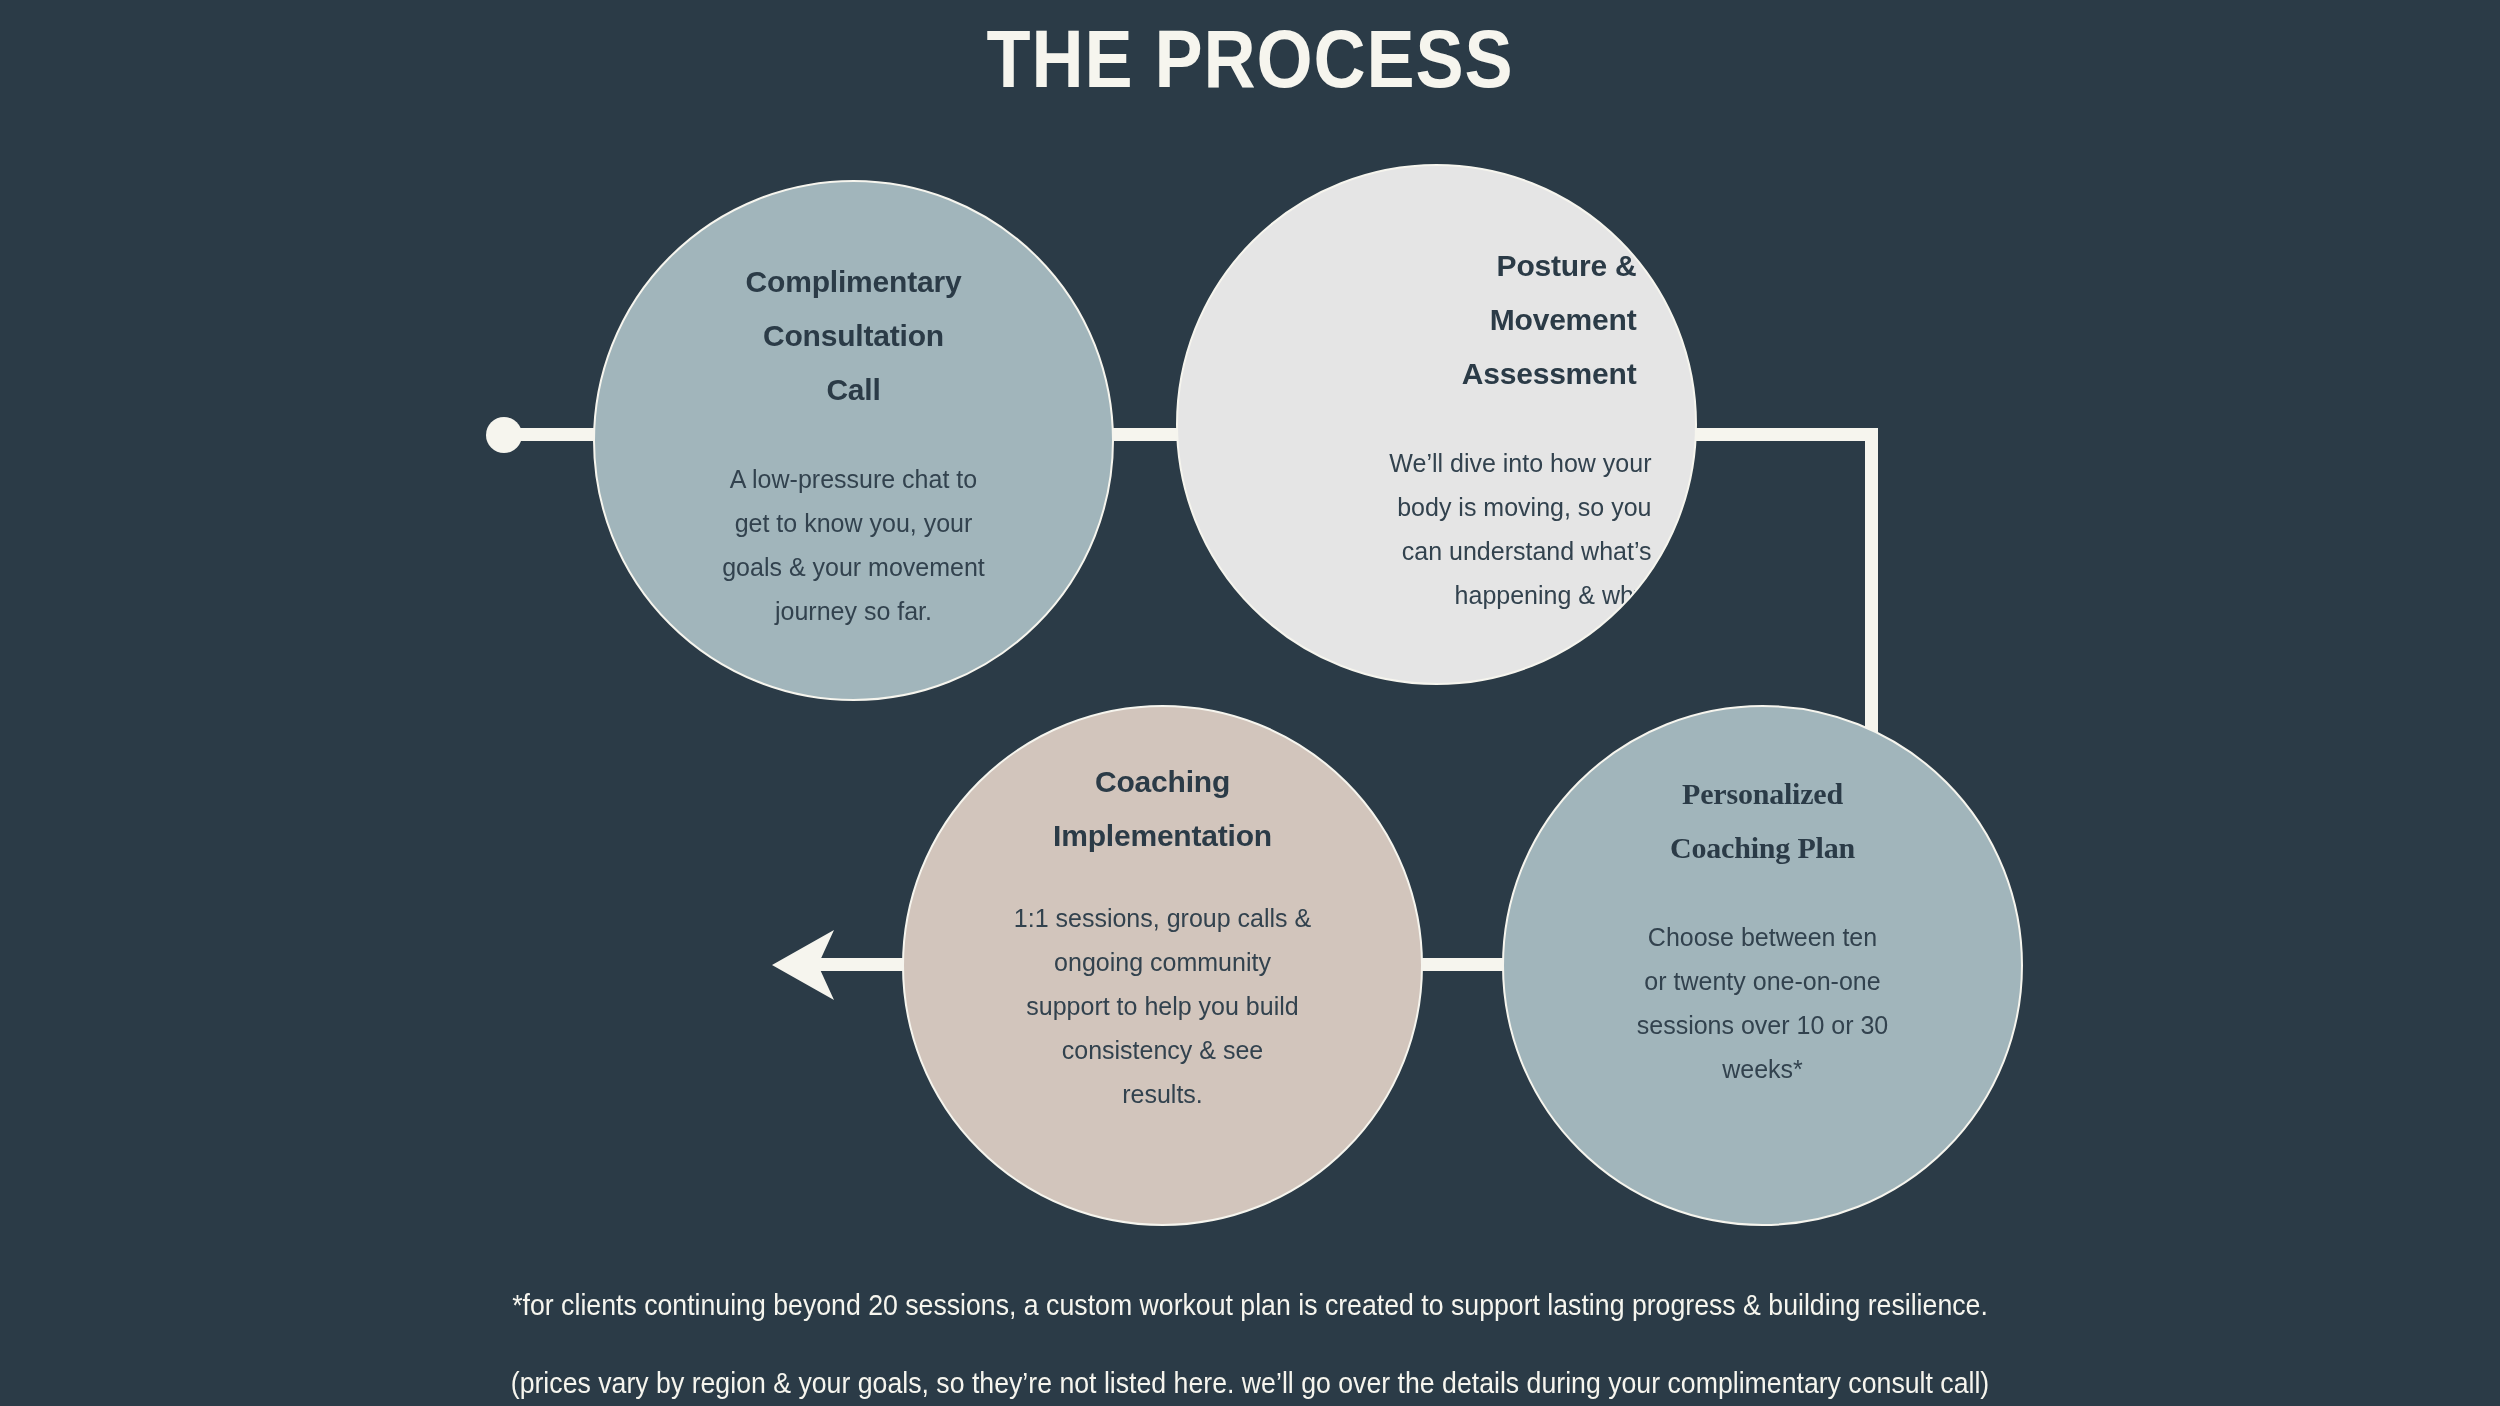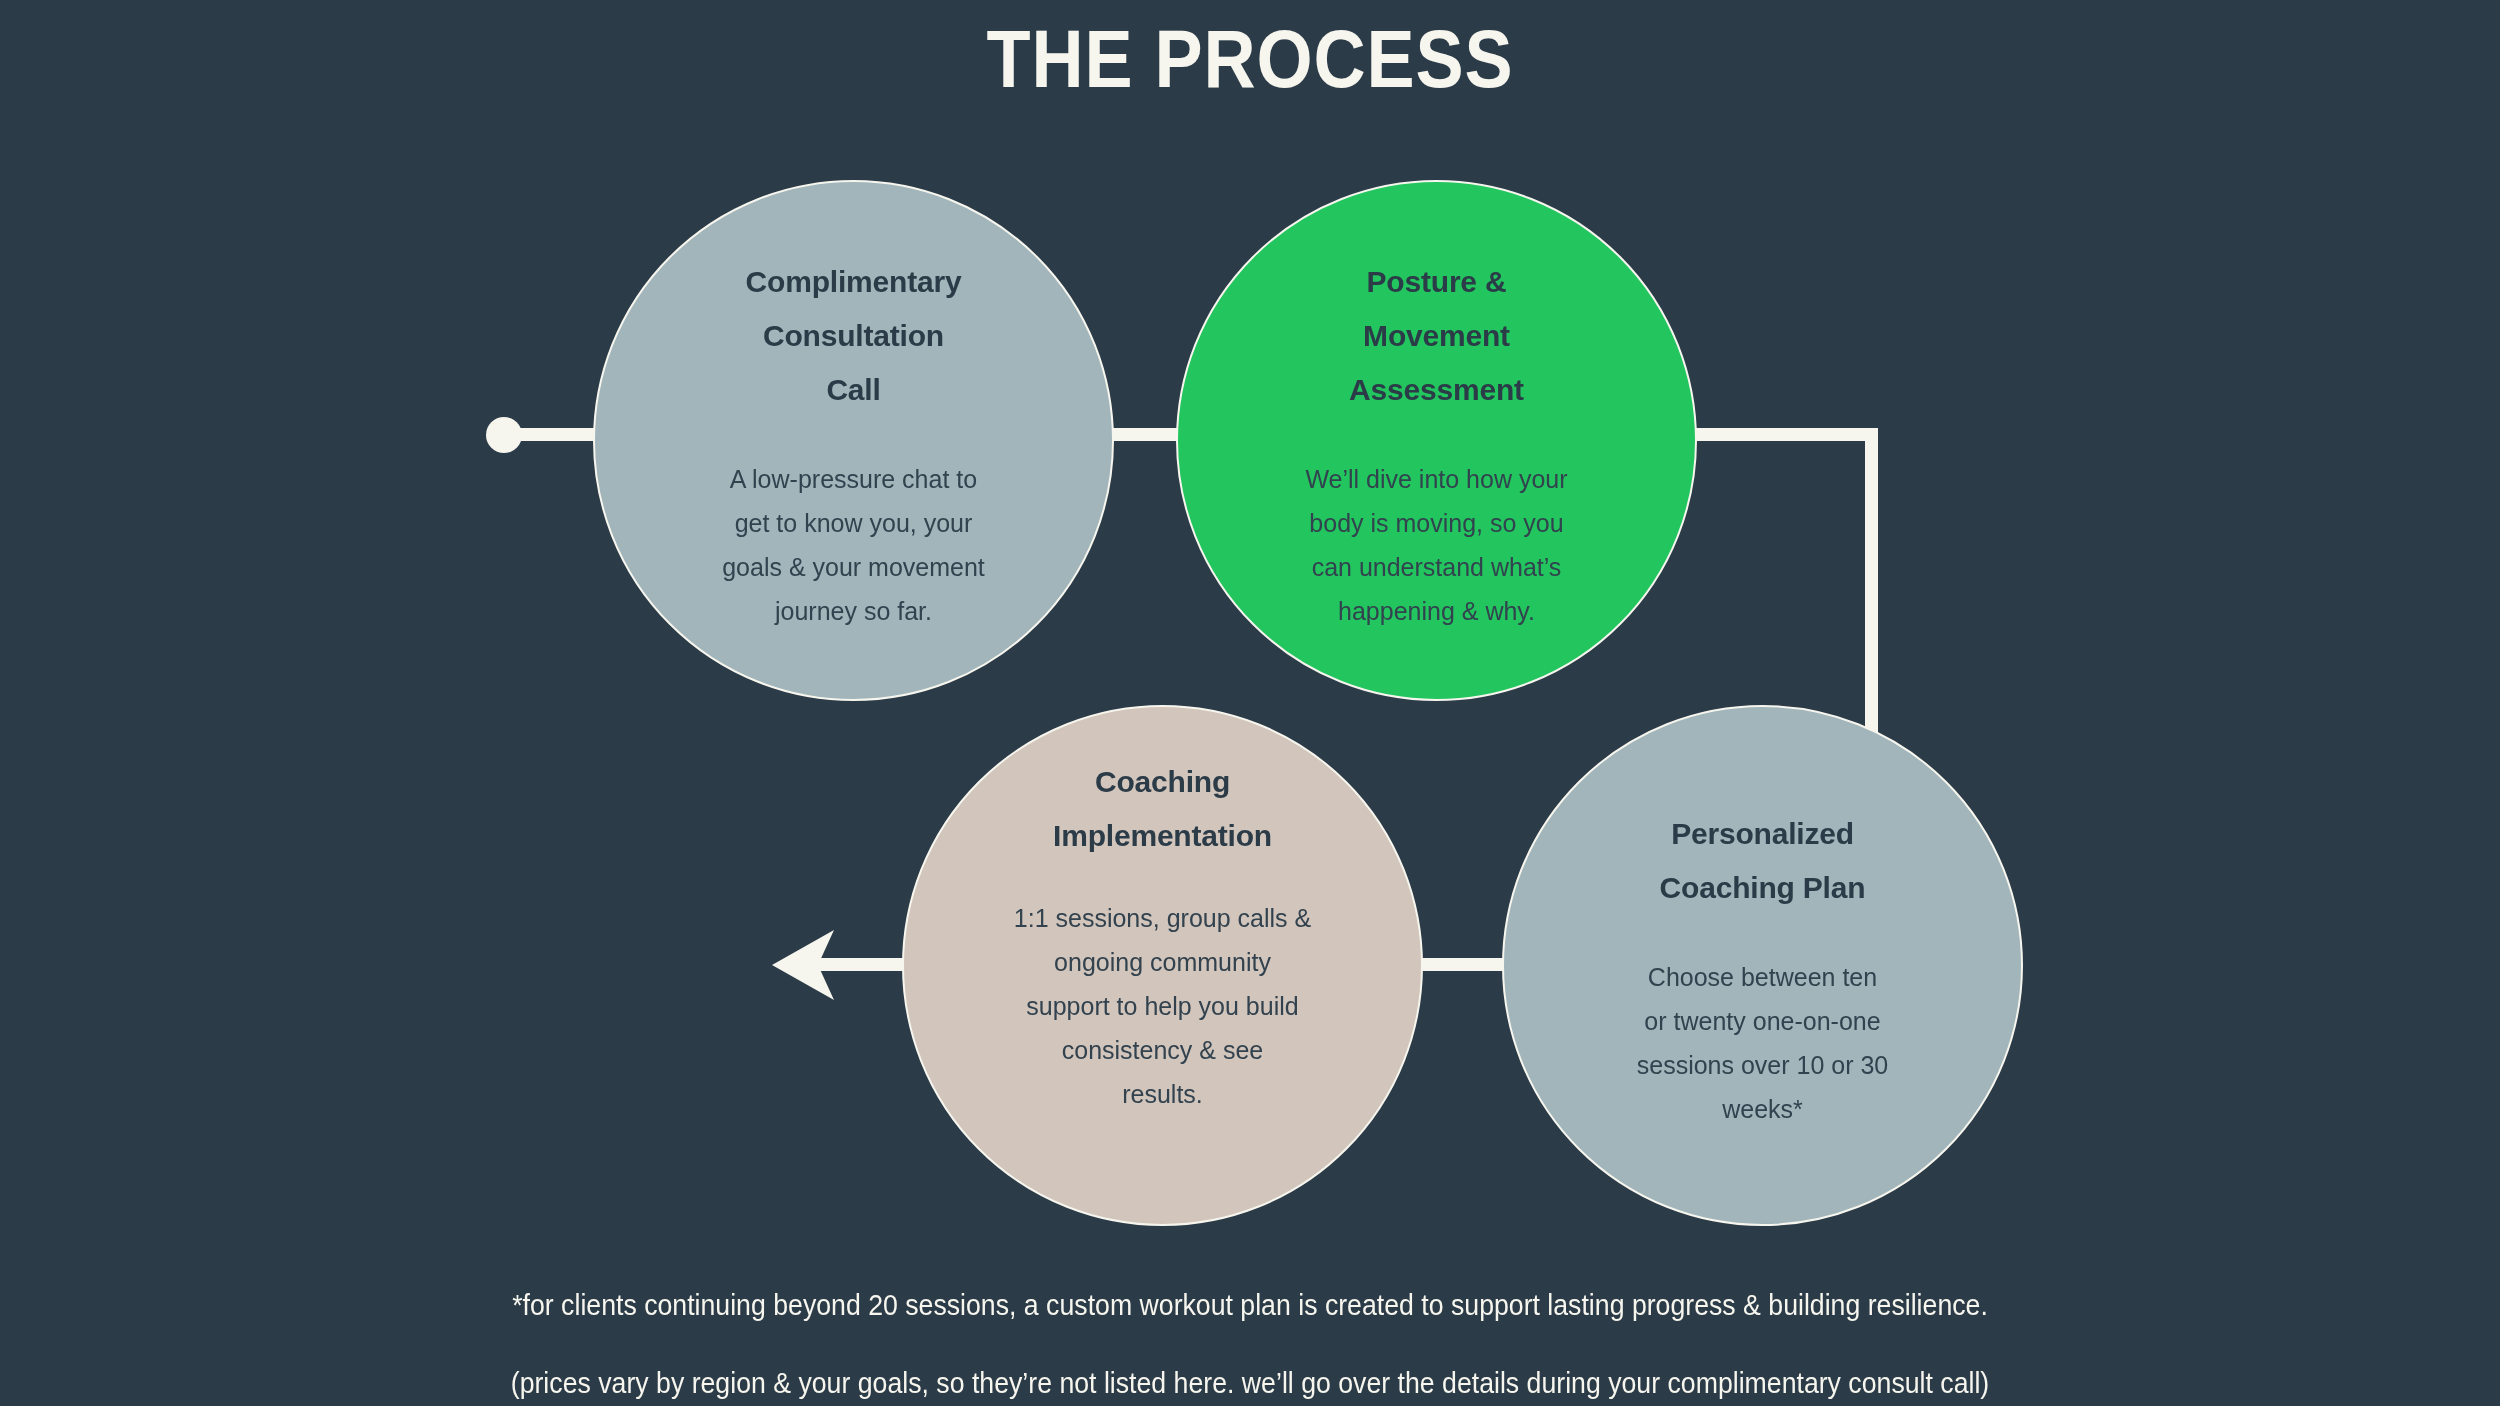--- a/index.html
+++ b/index.html
@@ -145,10 +145,11 @@
   
   #node-assessment {
     left: 1176px;
-    top: 180px;
-    width: 521px;
-    height: 521px;
-    background: #22c55e;
+    top: 164px;
+    width: 521px;
+    height: 521px;
+    background: #e5e5e5;
+    text-align: right;
   }
   #node-assessment .node-title { margin-top: 73px; width: 400px; }
   #node-assessment .node-body  { margin-top: 40px; width: 430px; }

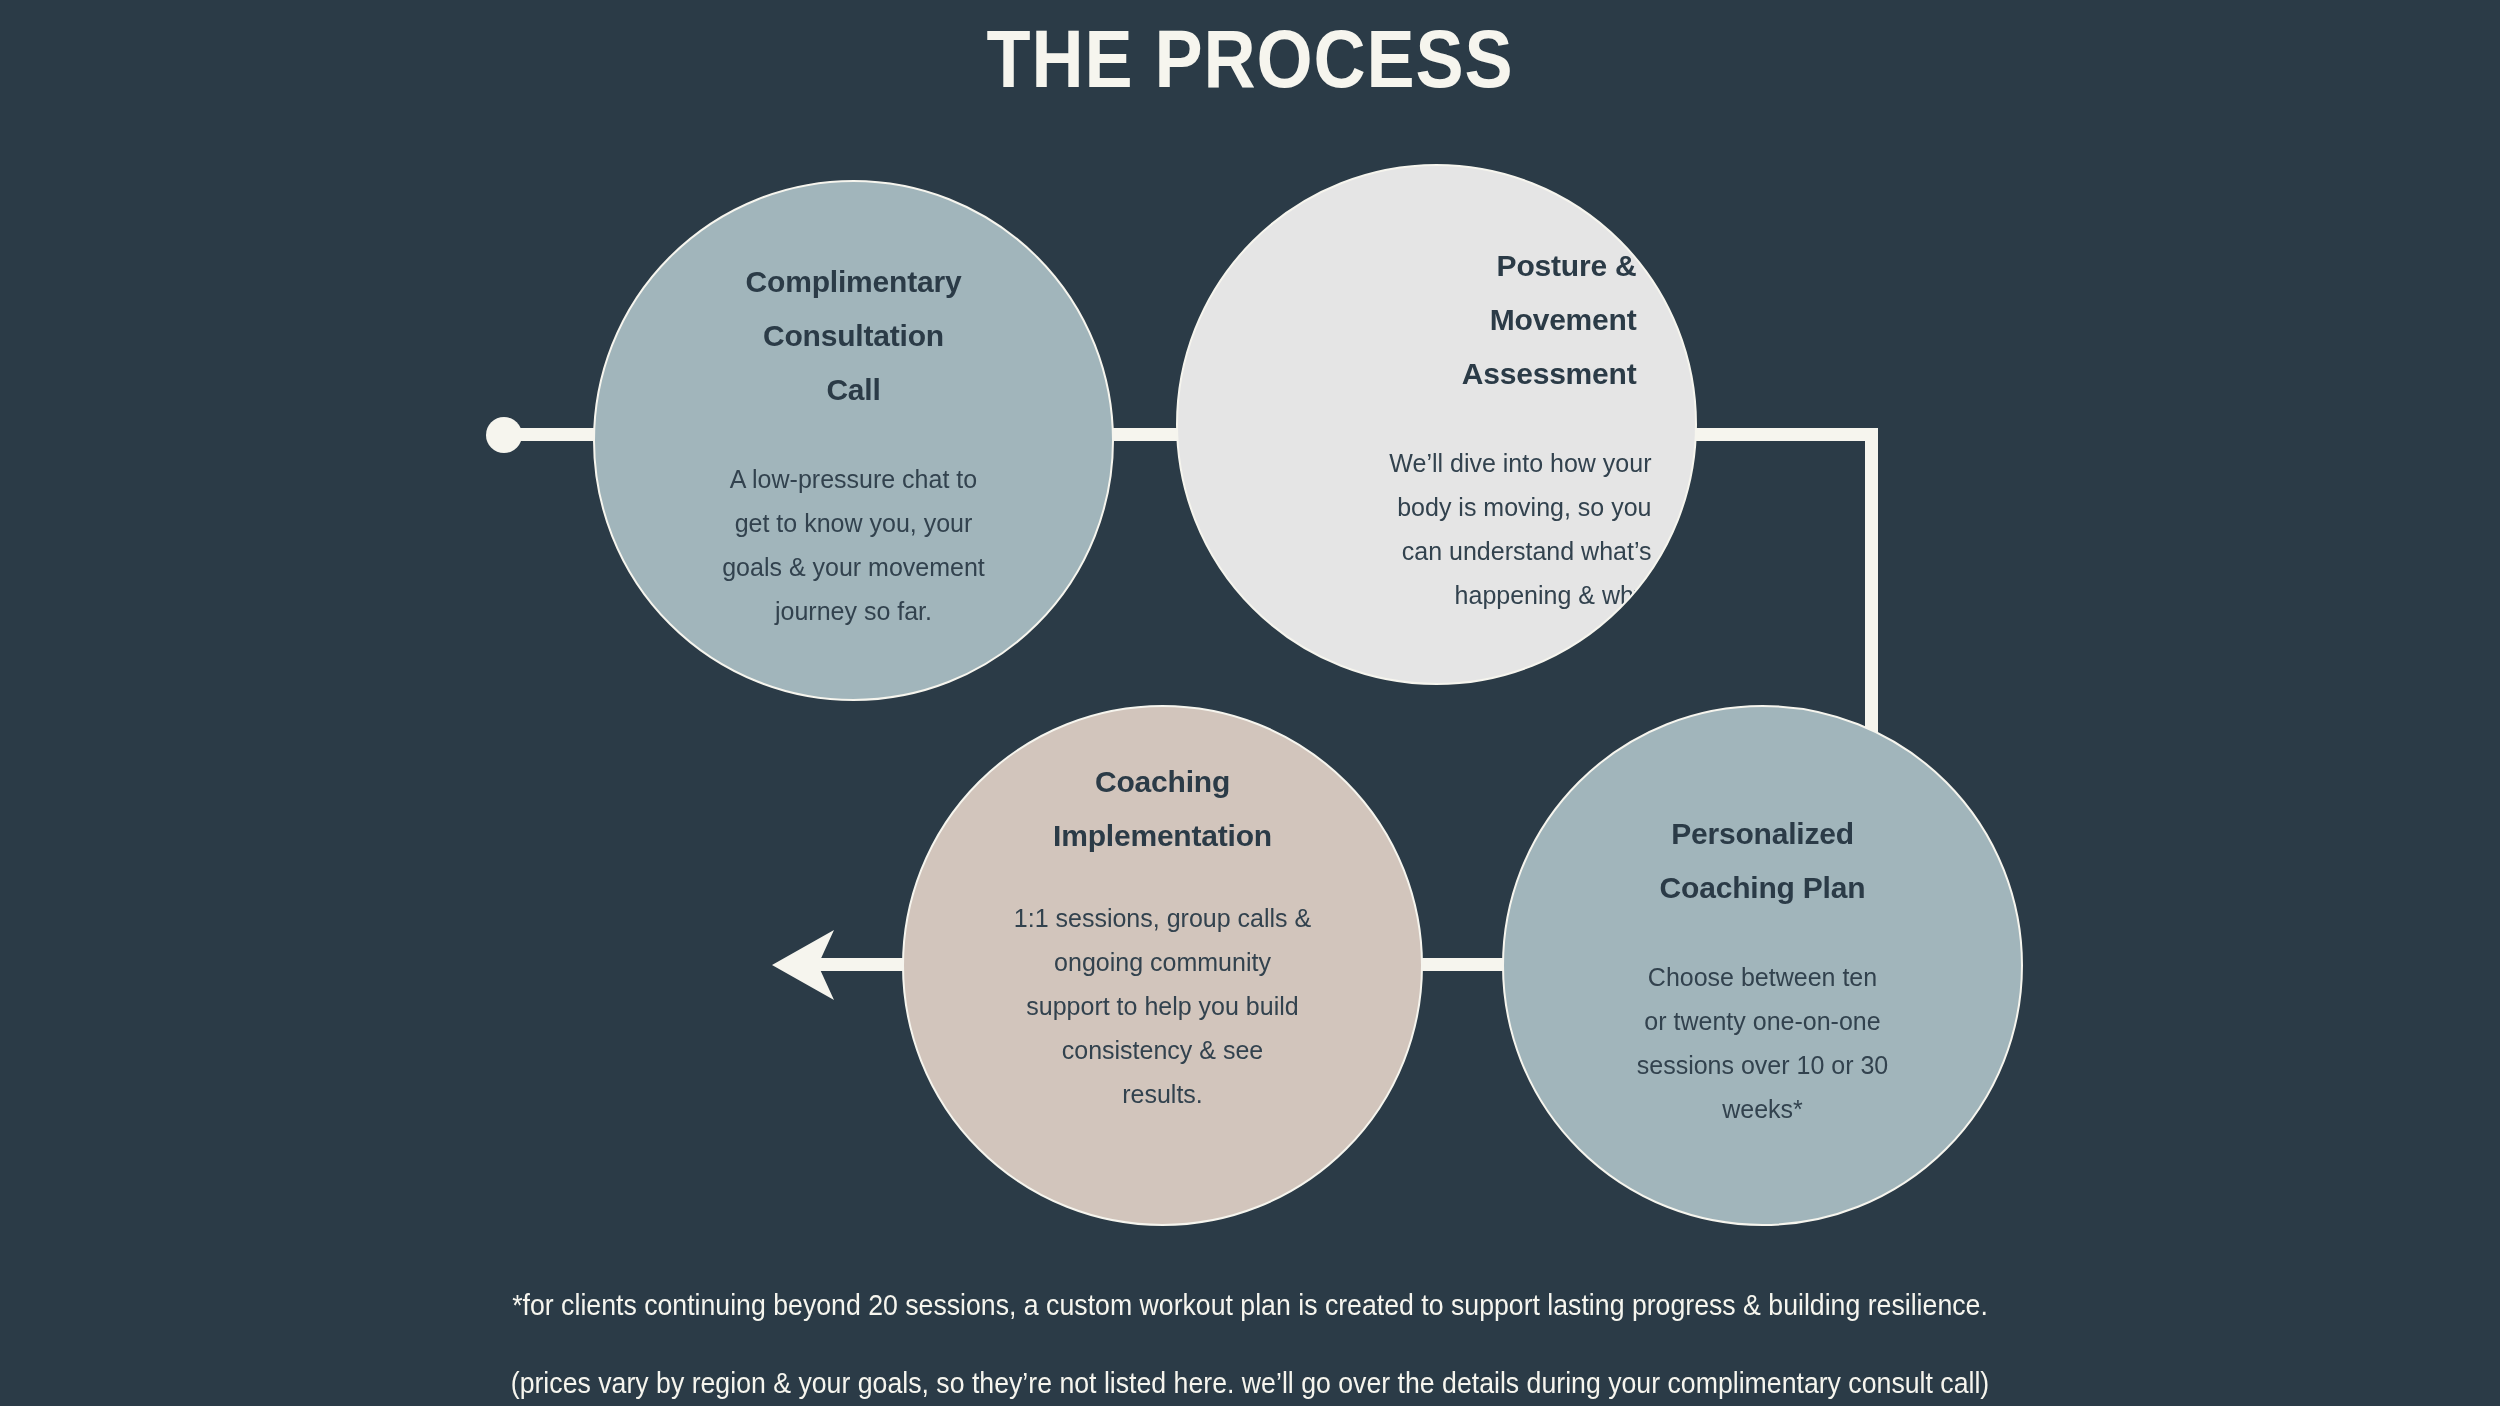--- a/index.html
+++ b/index.html
@@ -162,7 +162,7 @@
     height: 521px;
     background: #a1b5bb;
   }
-  #node-plan .node-title { margin-top: 100px; width: 430px; }
+  #node-plan .node-title { margin-top: 60px; width: 430px; font-family: Liberation Serif, serif; }
   #node-plan .node-body  { margin-top: 40px; width: 420px; }
 
   

